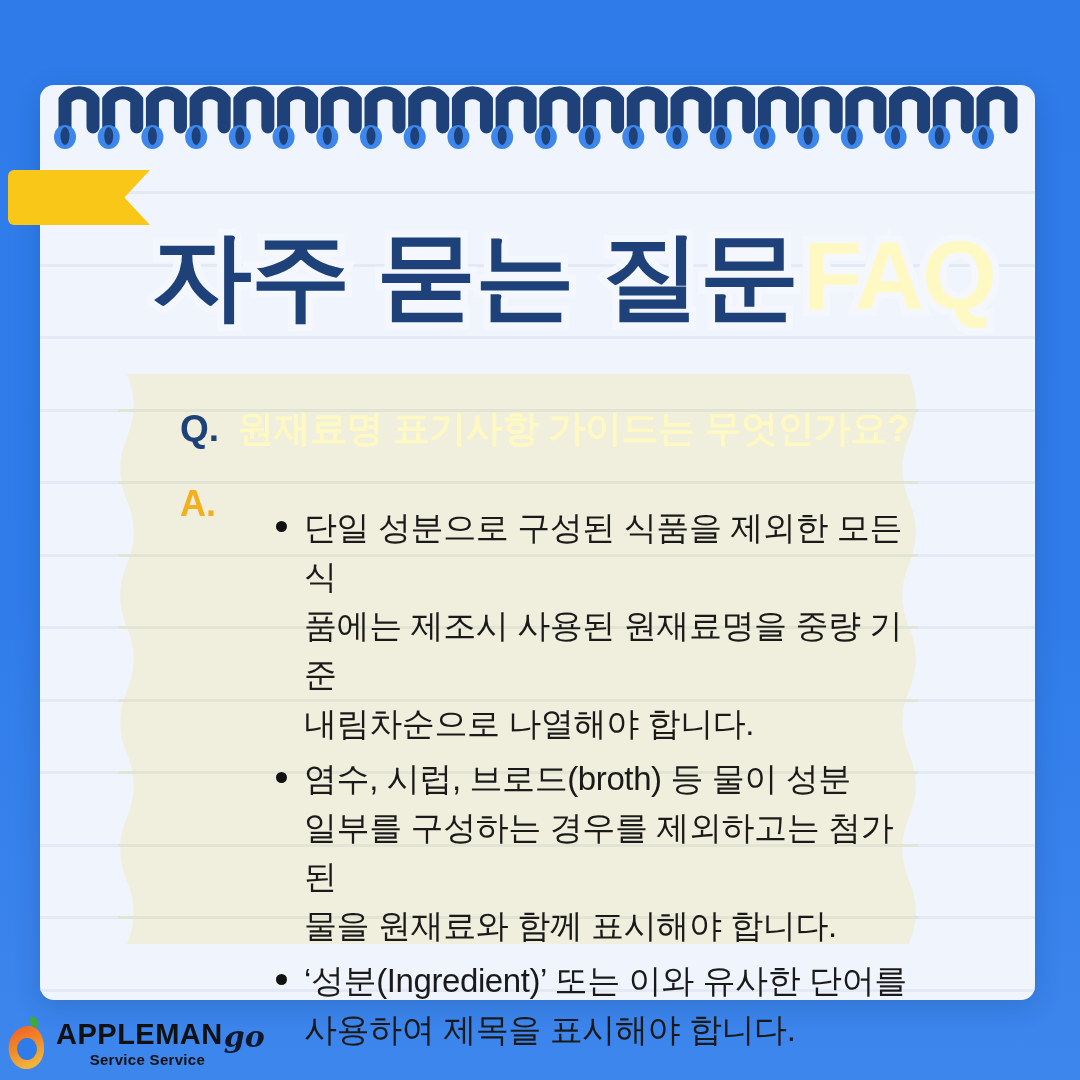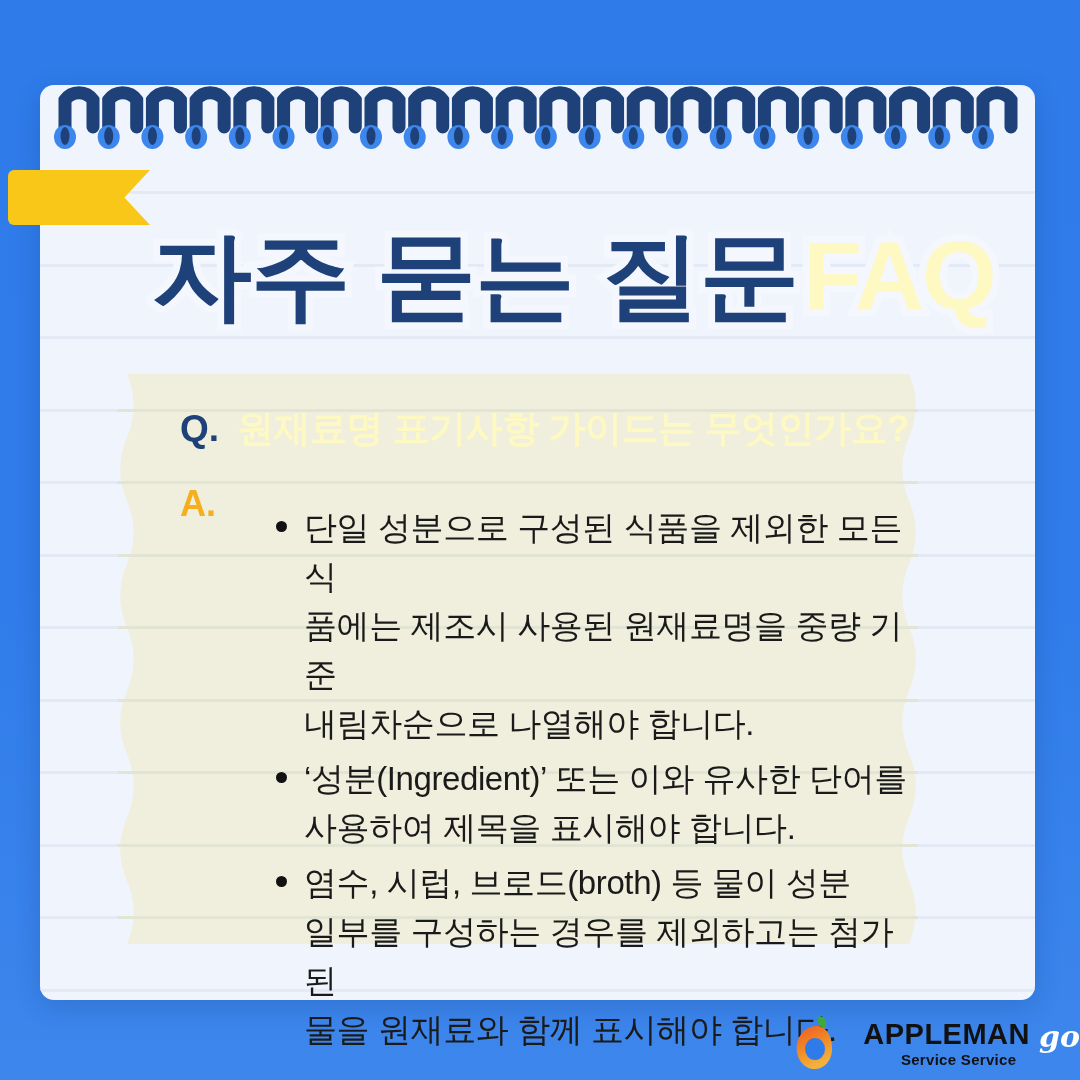--- a/index.html
+++ b/index.html
@@ -329,11 +329,11 @@
           <div class="bullet"><span class="dot"></span><span class="btext">단일 성분으로 구성된 식품을 제외한 모든 식
 품에는 제조시 사용된 원재료명을 중량 기준
 내림차순으로 나열해야 합니다.</span></div>
-          <div class="bullet"><span class="dot"></span><span class="btext">‘성분(Ingredient)’ 또는 이와 유사한 단어를
-사용하여 제목을 표시해야 합니다.</span></div>
           <div class="bullet"><span class="dot"></span><span class="btext">염수, 시럽, 브로드(broth) 등 물이 성분
  일부를 구성하는 경우를 제외하고는 첨가된
 물을 원재료와 함께 표시해야 합니다.</span></div>
+          <div class="bullet"><span class="dot"></span><span class="btext">‘성분(Ingredient)’ 또는 이와 유사한 단어를
+사용하여 제목을 표시해야 합니다.</span></div>
         </div>
     </div>
   </div>

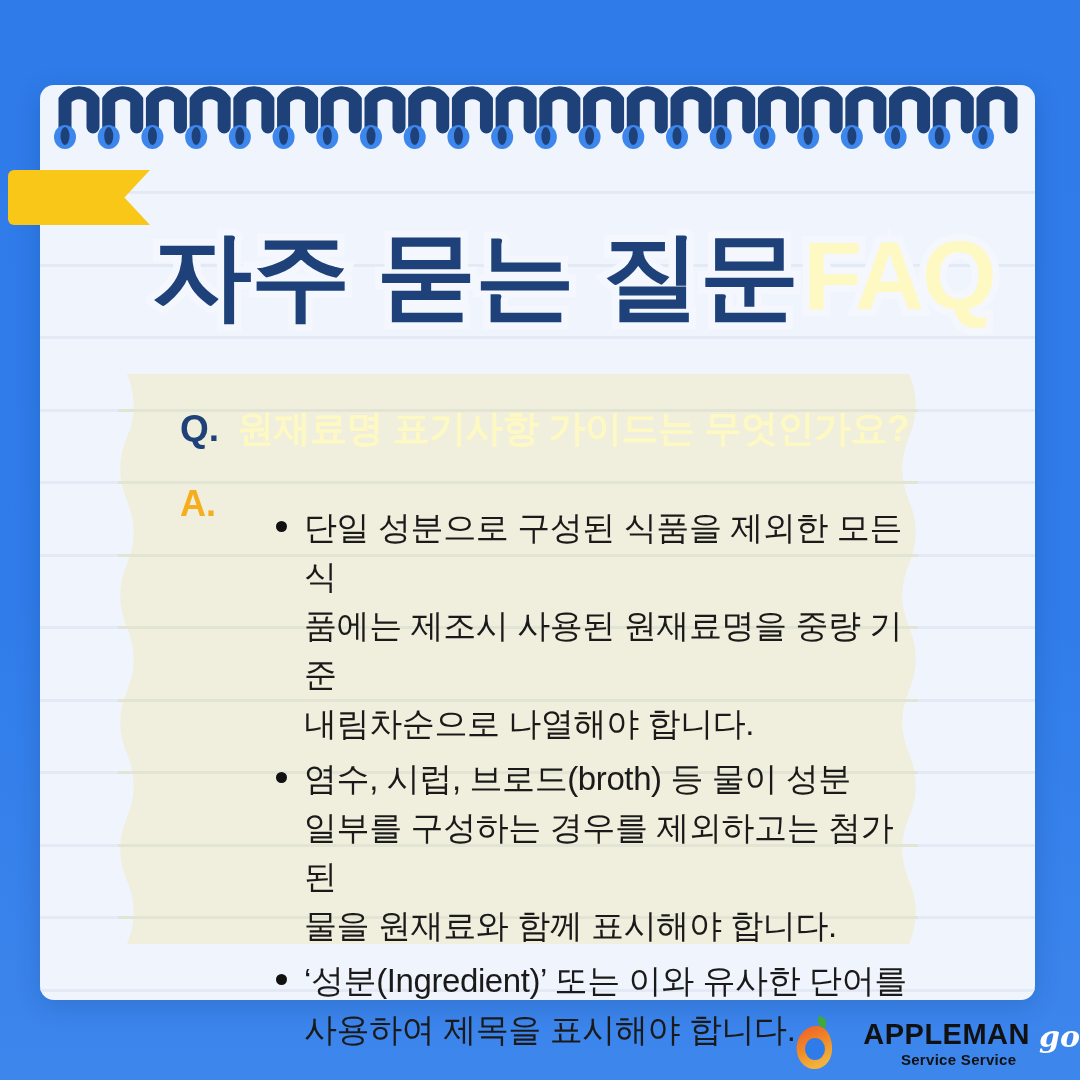--- a/index.html
+++ b/index.html
@@ -113,7 +113,7 @@
   
   .logo{
     position:absolute;left:0;right:0;top:1012px;height:62px;
-    display:flex;align-items:center;justify-content:flex-end;gap:19px;
+    display:flex;align-items:center;justify-content:flex-start;gap:0;
   }
   .logo-mark{position:relative;width:56px;height:58px;}
   .logo-text{display:flex;flex-direction:column;align-items:center;line-height:1;}

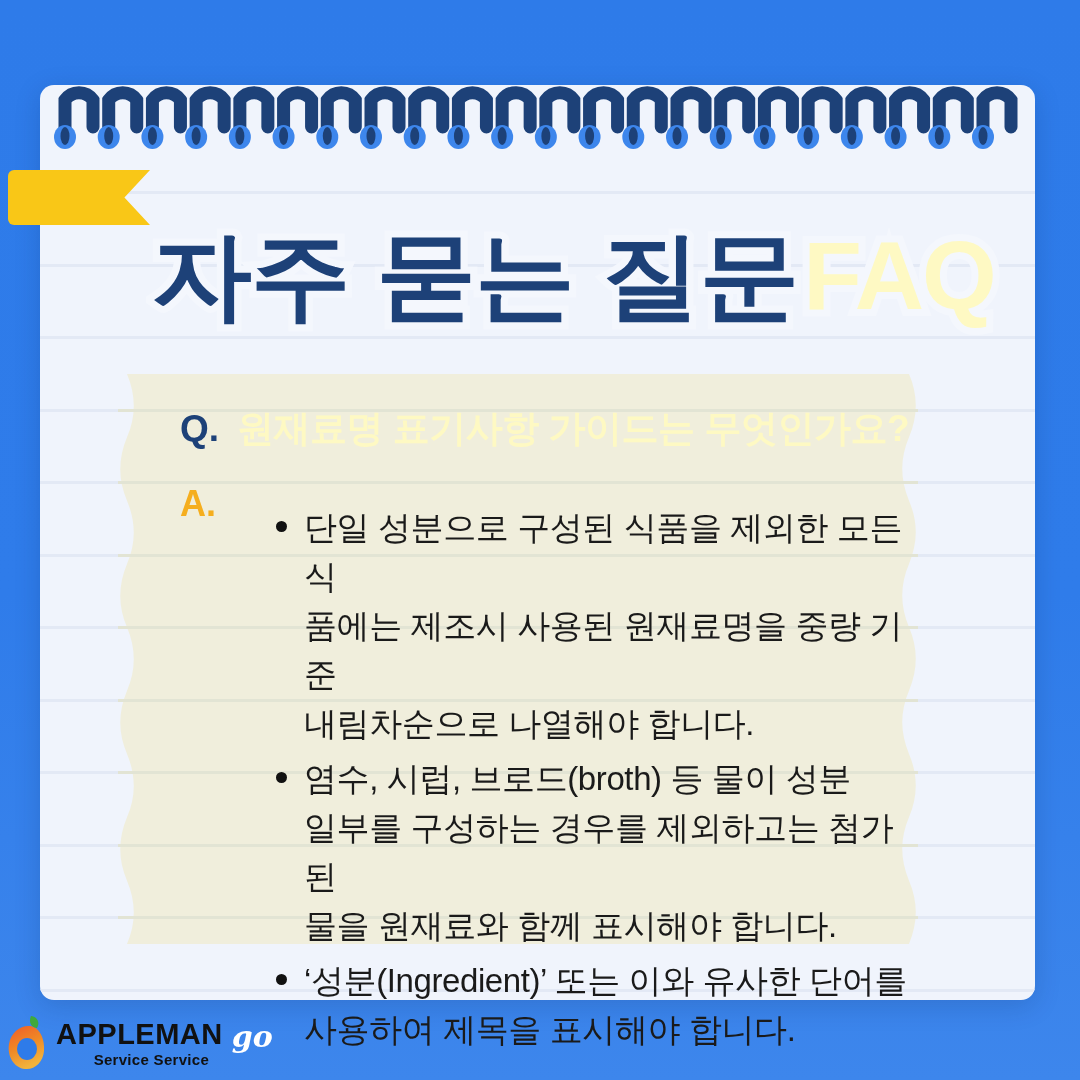--- a/index.html
+++ b/index.html
@@ -122,9 +122,9 @@
     font-size:29px;font-weight:900;color:#111;letter-spacing:0.5px;
   }
   .logo-go{
-    font-size:30px;font-weight:700;color:#ffffff;
+    font-size:30px;font-weight:700;color:#0f172a;
     font-family:"DejaVu Serif",serif;font-style:italic;
-    margin-left:9px;position:relative;top:3px;
+    margin-left:1px;position:relative;top:3px;
   }
   .logo-sub{
     font-size:15px;font-weight:700;color:#111;letter-spacing:0.3px;

